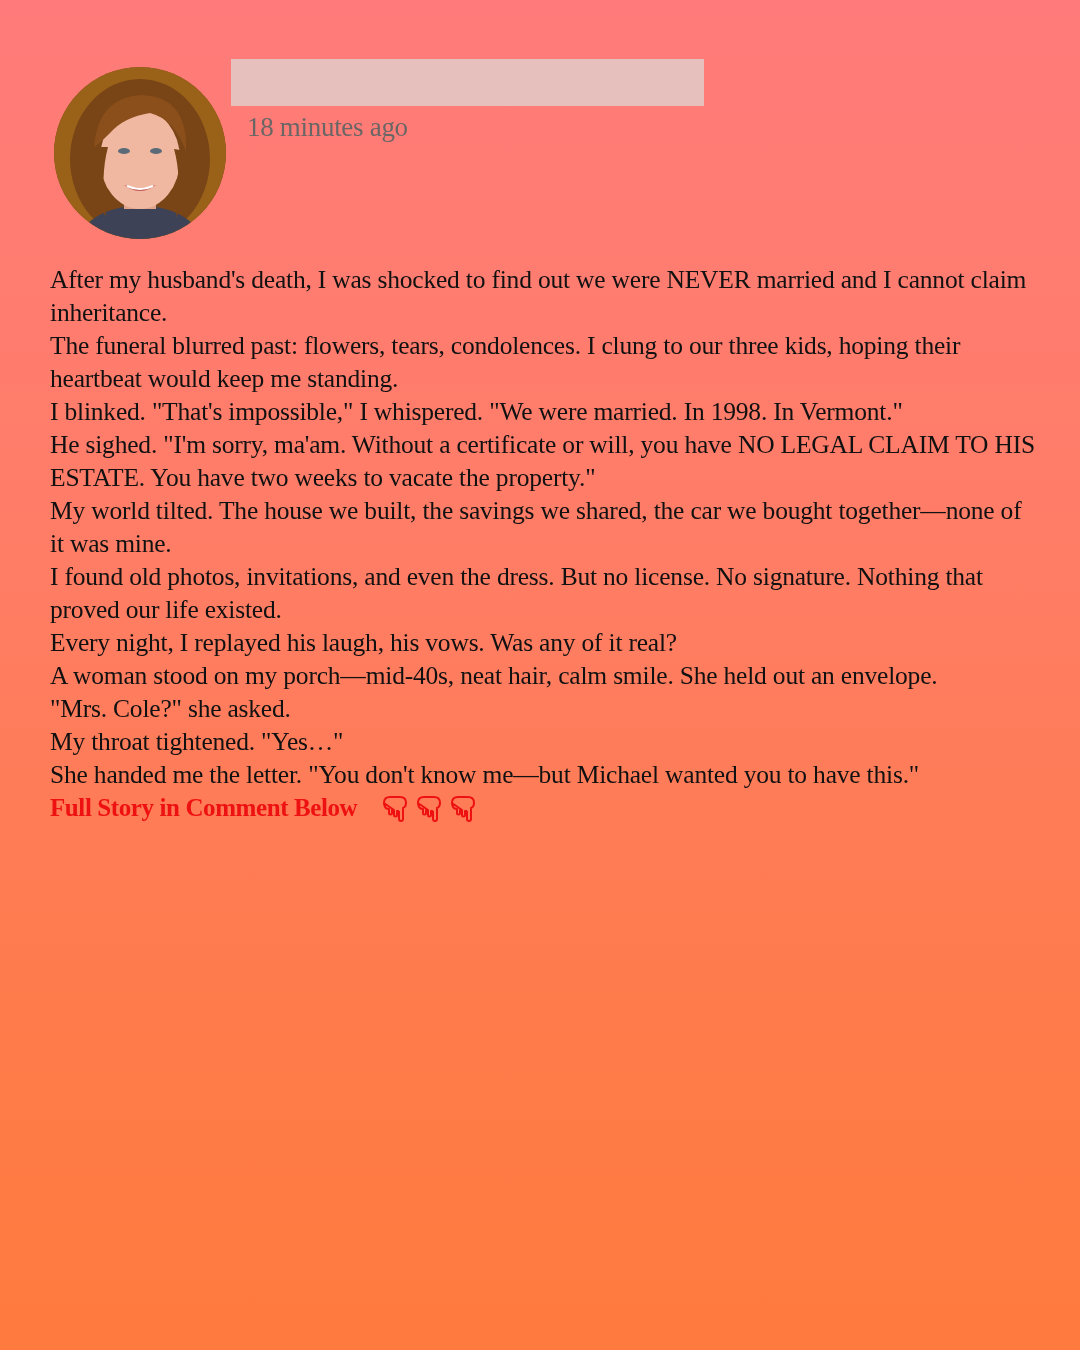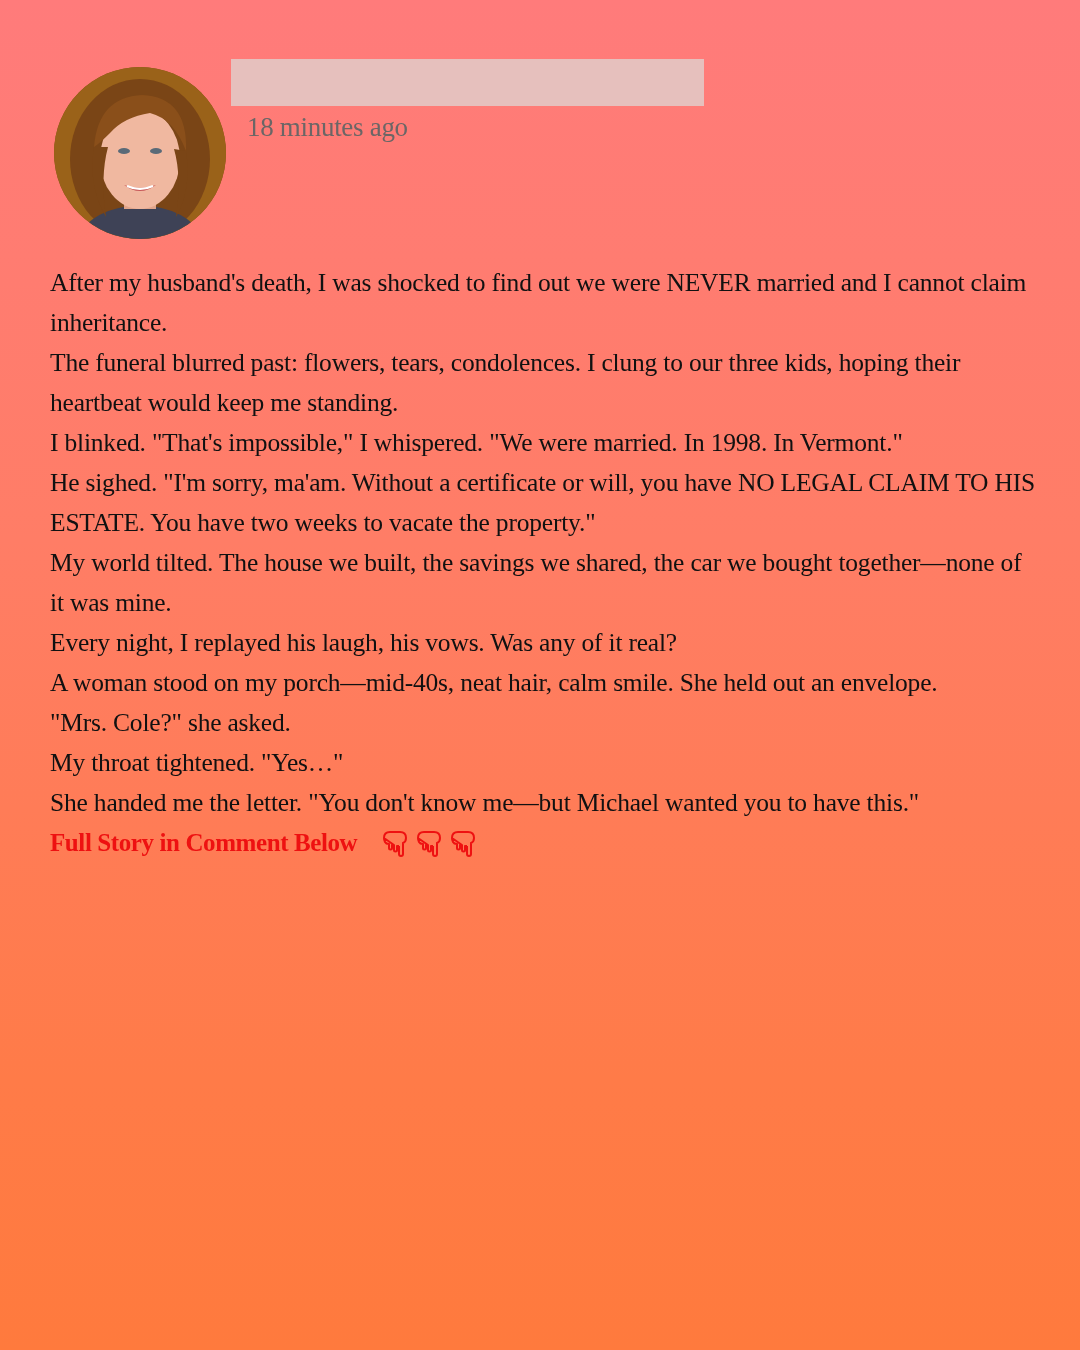--- a/index.html
+++ b/index.html
@@ -67,7 +67,7 @@
       top: 263px;
       width: 990px;
       font-size: 25.5px;
-      line-height: 40px;
+      line-height: 33px;
       color: #111111;
       letter-spacing: -0.2px;
     }

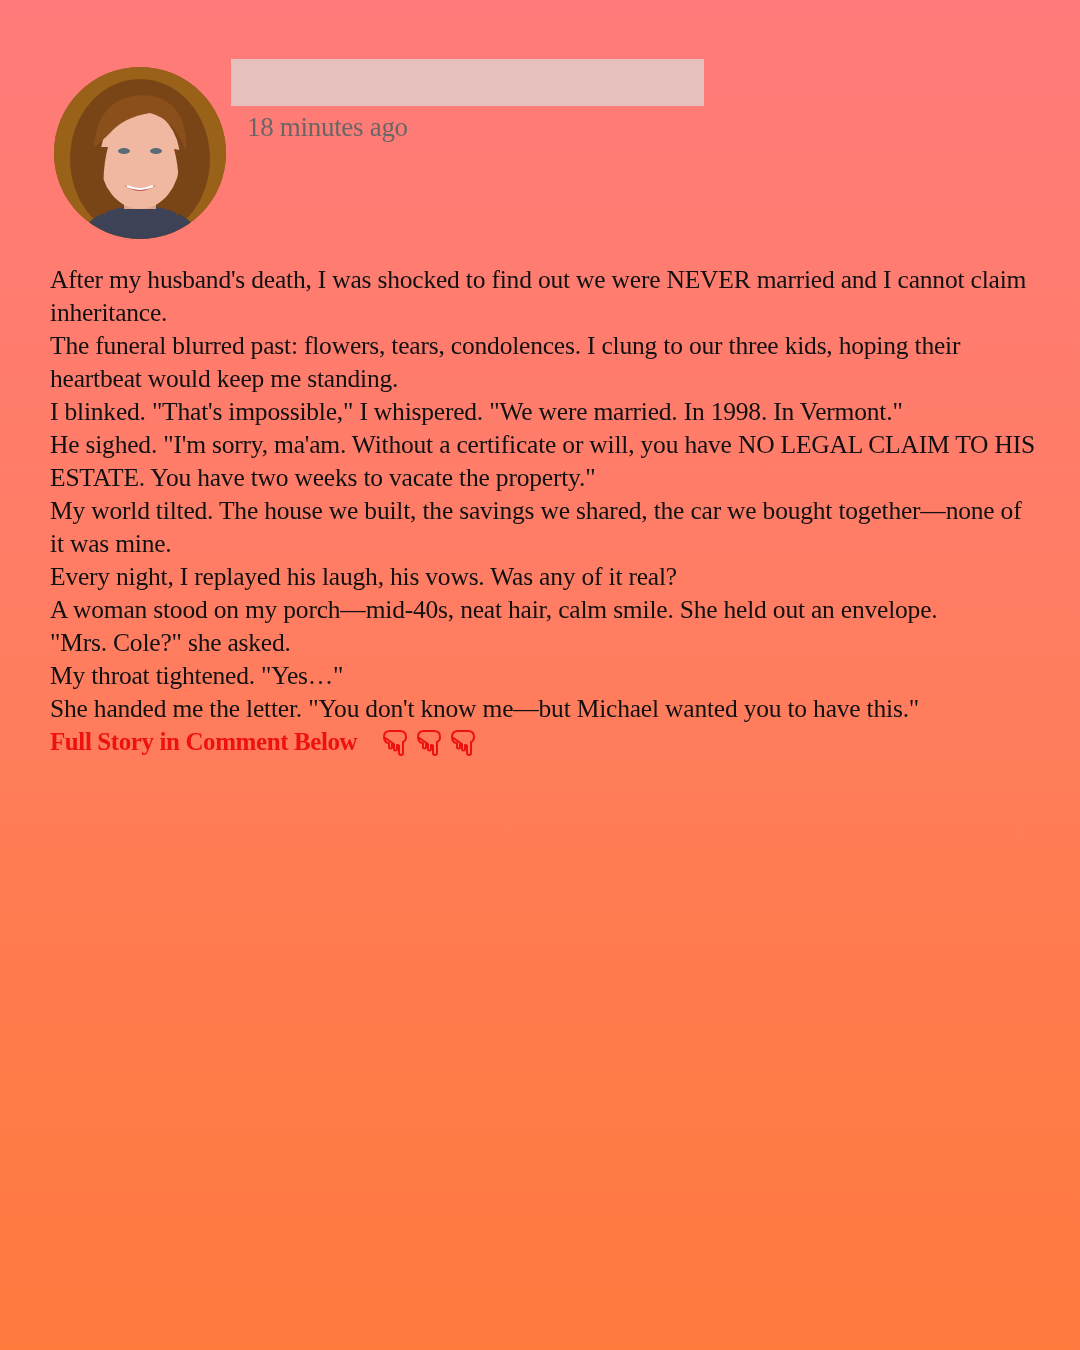--- a/index.html
+++ b/index.html
@@ -140,6 +140,7 @@
     <p>I blinked. "That's impossible," I whispered. "We were married. In 1998. In Vermont."</p>
     <p>He sighed. "I'm sorry, ma'am. Without a certificate or will, you have NO LEGAL CLAIM TO HIS ESTATE. You have two weeks to vacate the property."</p>
     <p>My world tilted. The house we built, the savings we shared, the car we bought together—none of it was mine.</p>
+    <p>I found old photos, invitations, and even the dress. But no license. No signature. Nothing that proved our life existed.</p>
     <p>Every night, I replayed his laugh, his vows. Was any of it real?</p>
     <p>A woman stood on my porch—mid-40s, neat hair, calm smile. She held out an envelope.</p>
     <p>"Mrs. Cole?" she asked.</p>

